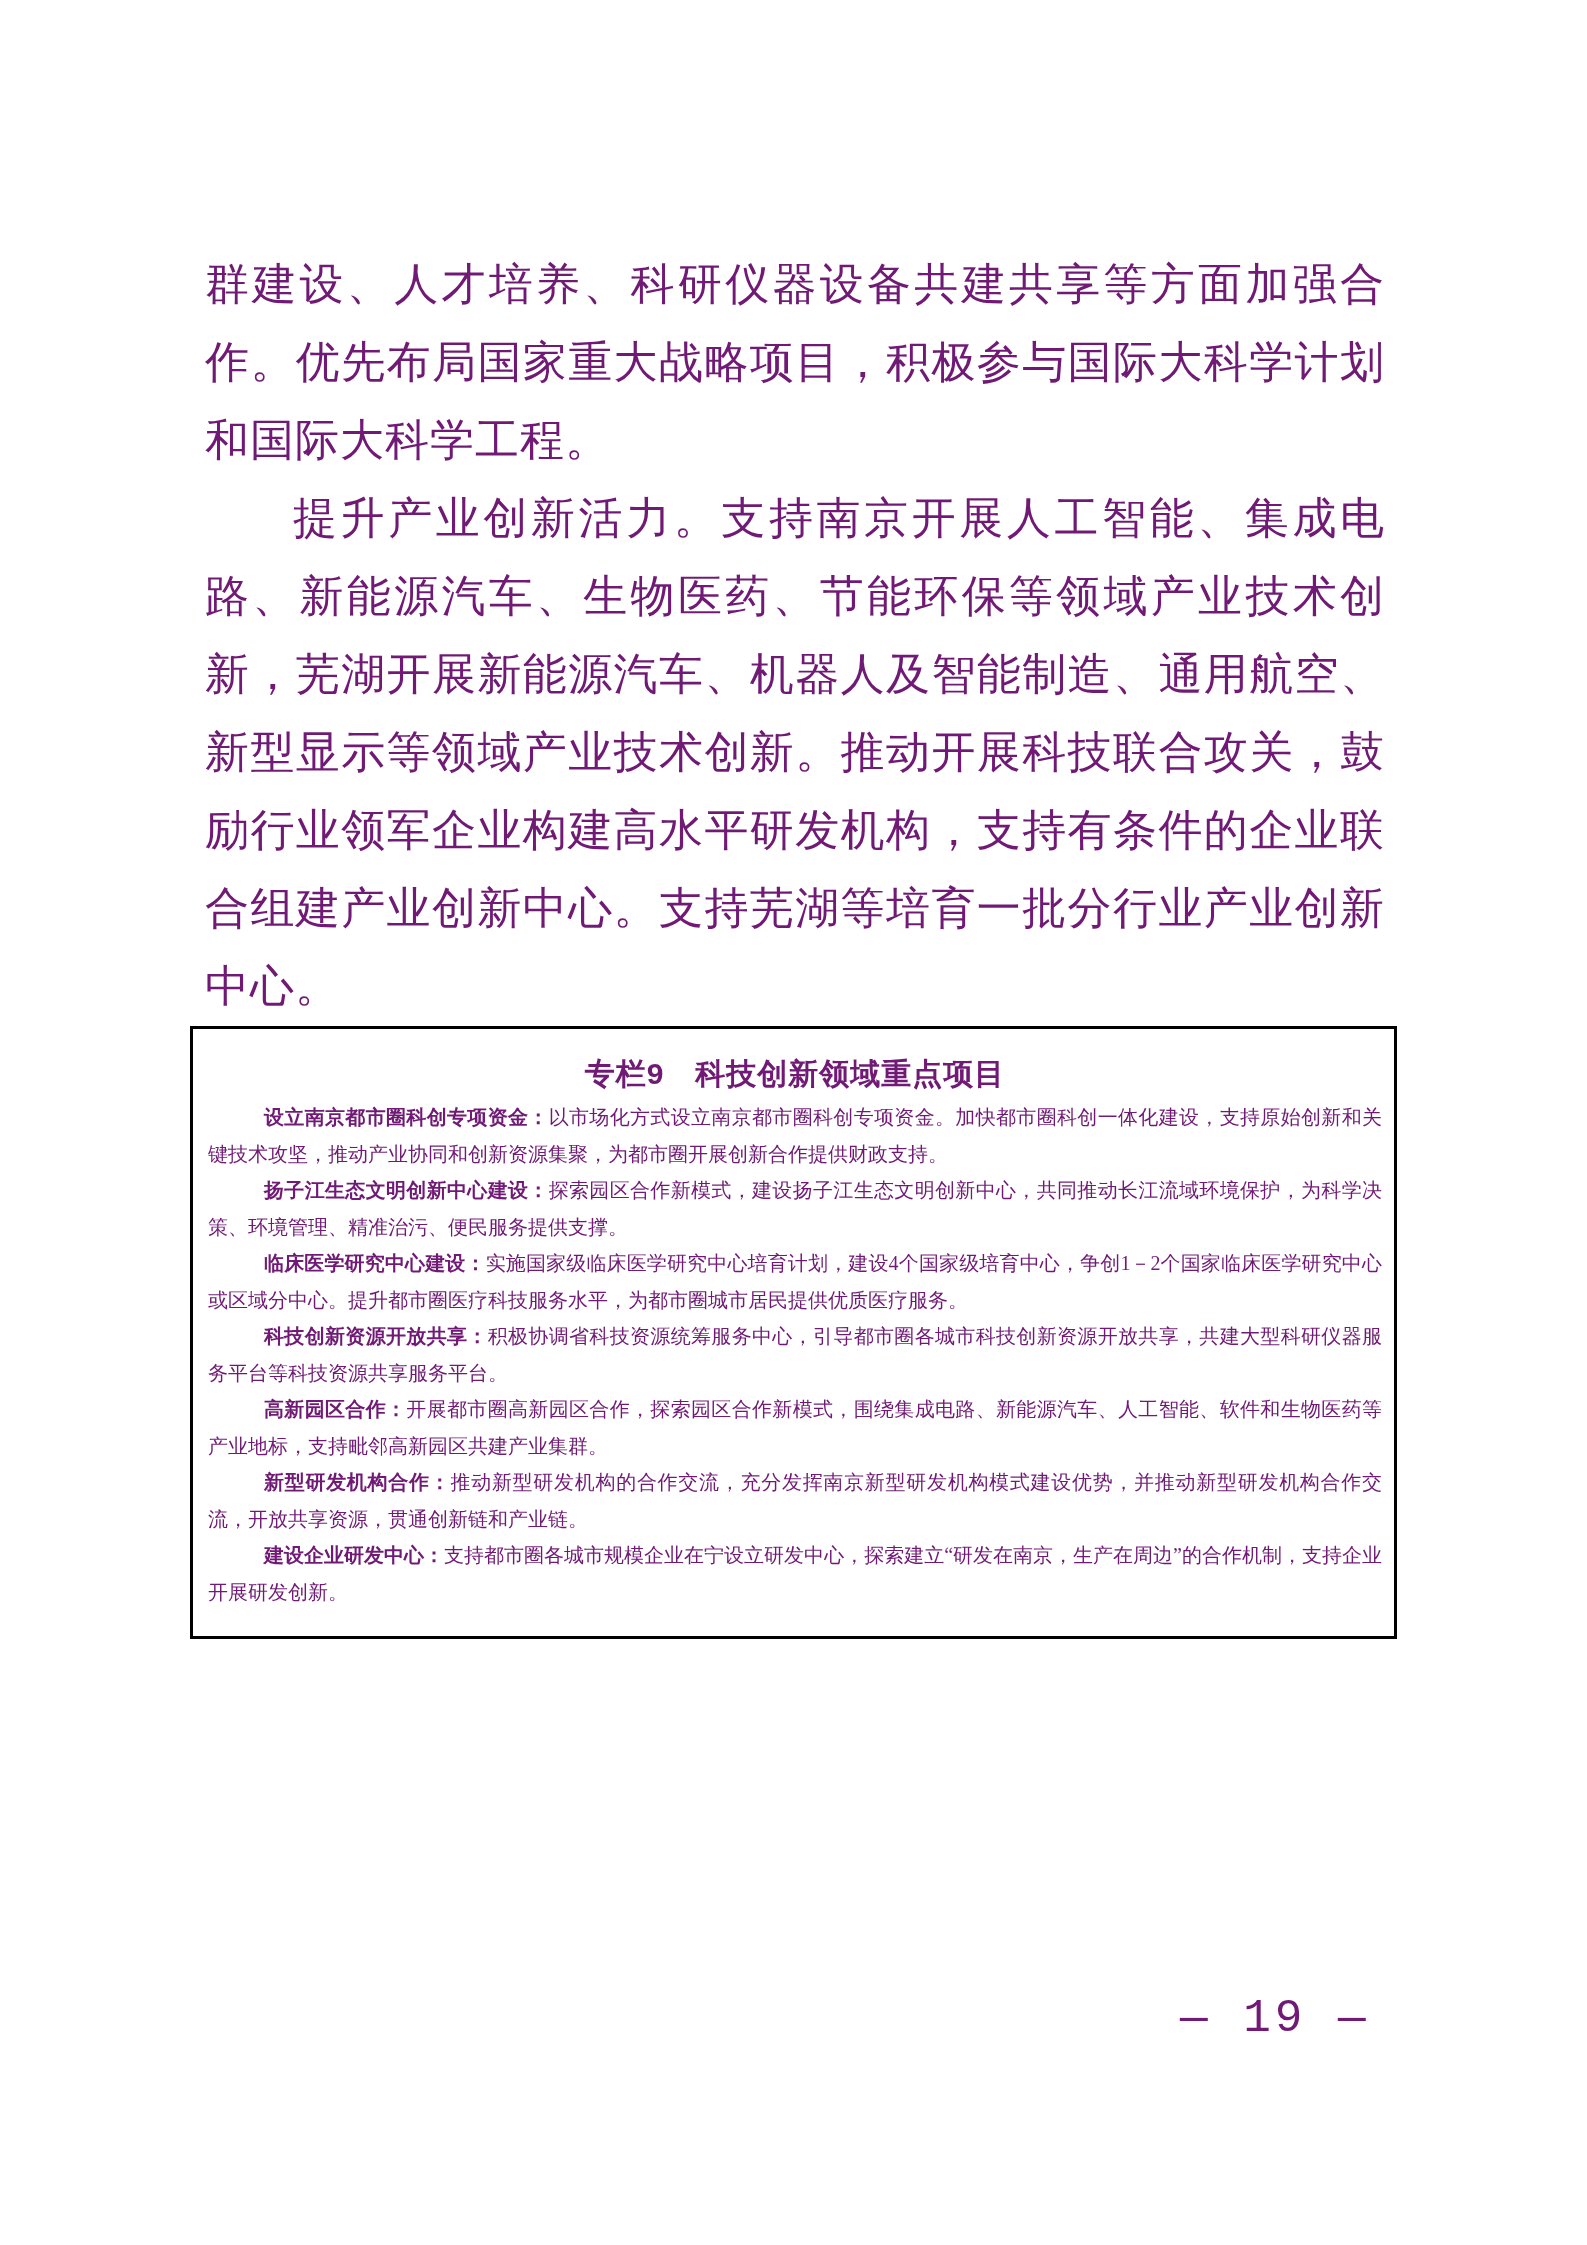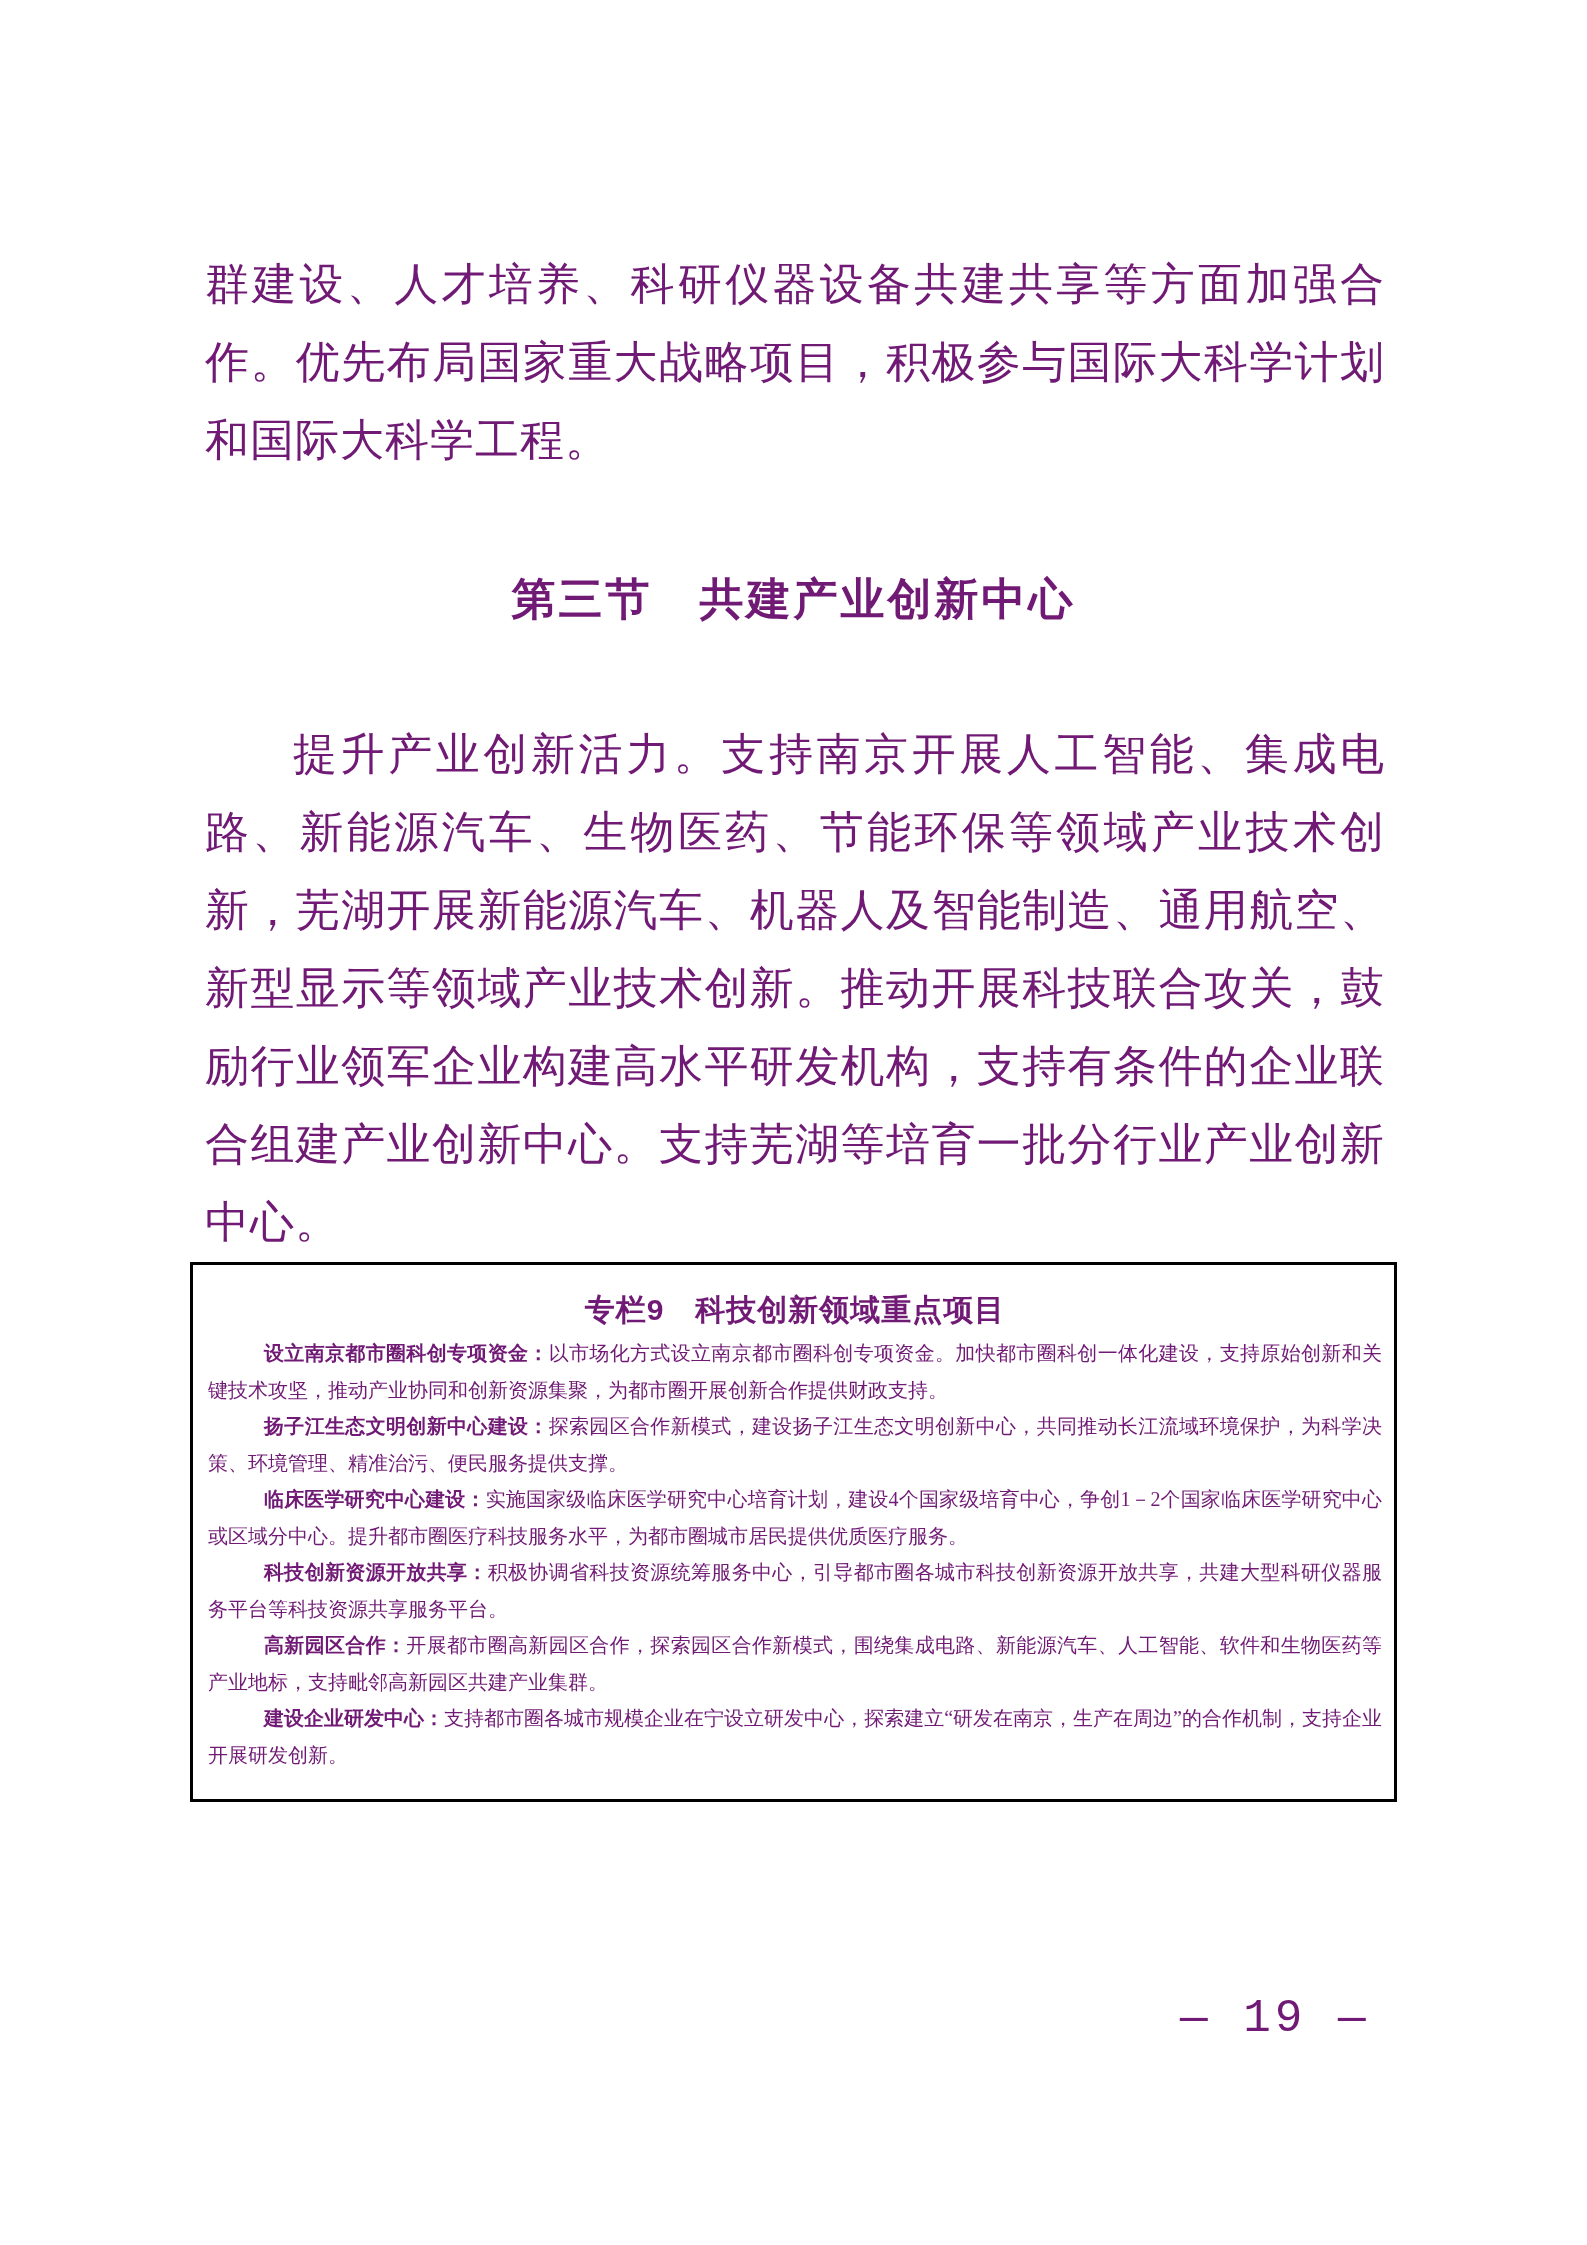--- a/index.html
+++ b/index.html
@@ -89,7 +89,6 @@
 
     <p class="body-par">群建设、人才培养、科研仪器设备共建共享等方面加强合作。优先布局国家重大战略项目，积极参与国际大科学计划和国际大科学工程。</p>
 
-    <h2 class="section-heading">第三节　共建产业创新中心</h2>
 
     <p class="body-par indent2">提升产业创新活力。支持南京开展人工智能、集成电路、新能源汽车、生物医药、节能环保等领域产业技术创新，芜湖开展新能源汽车、机器人及智能制造、通用航空、新型显示等领域产业技术创新。推动开展科技联合攻关，鼓励行业领军企业构建高水平研发机构，支持有条件的企业联合组建产业创新中心。支持芜湖等培育一批分行业产业创新中心。</p>
 

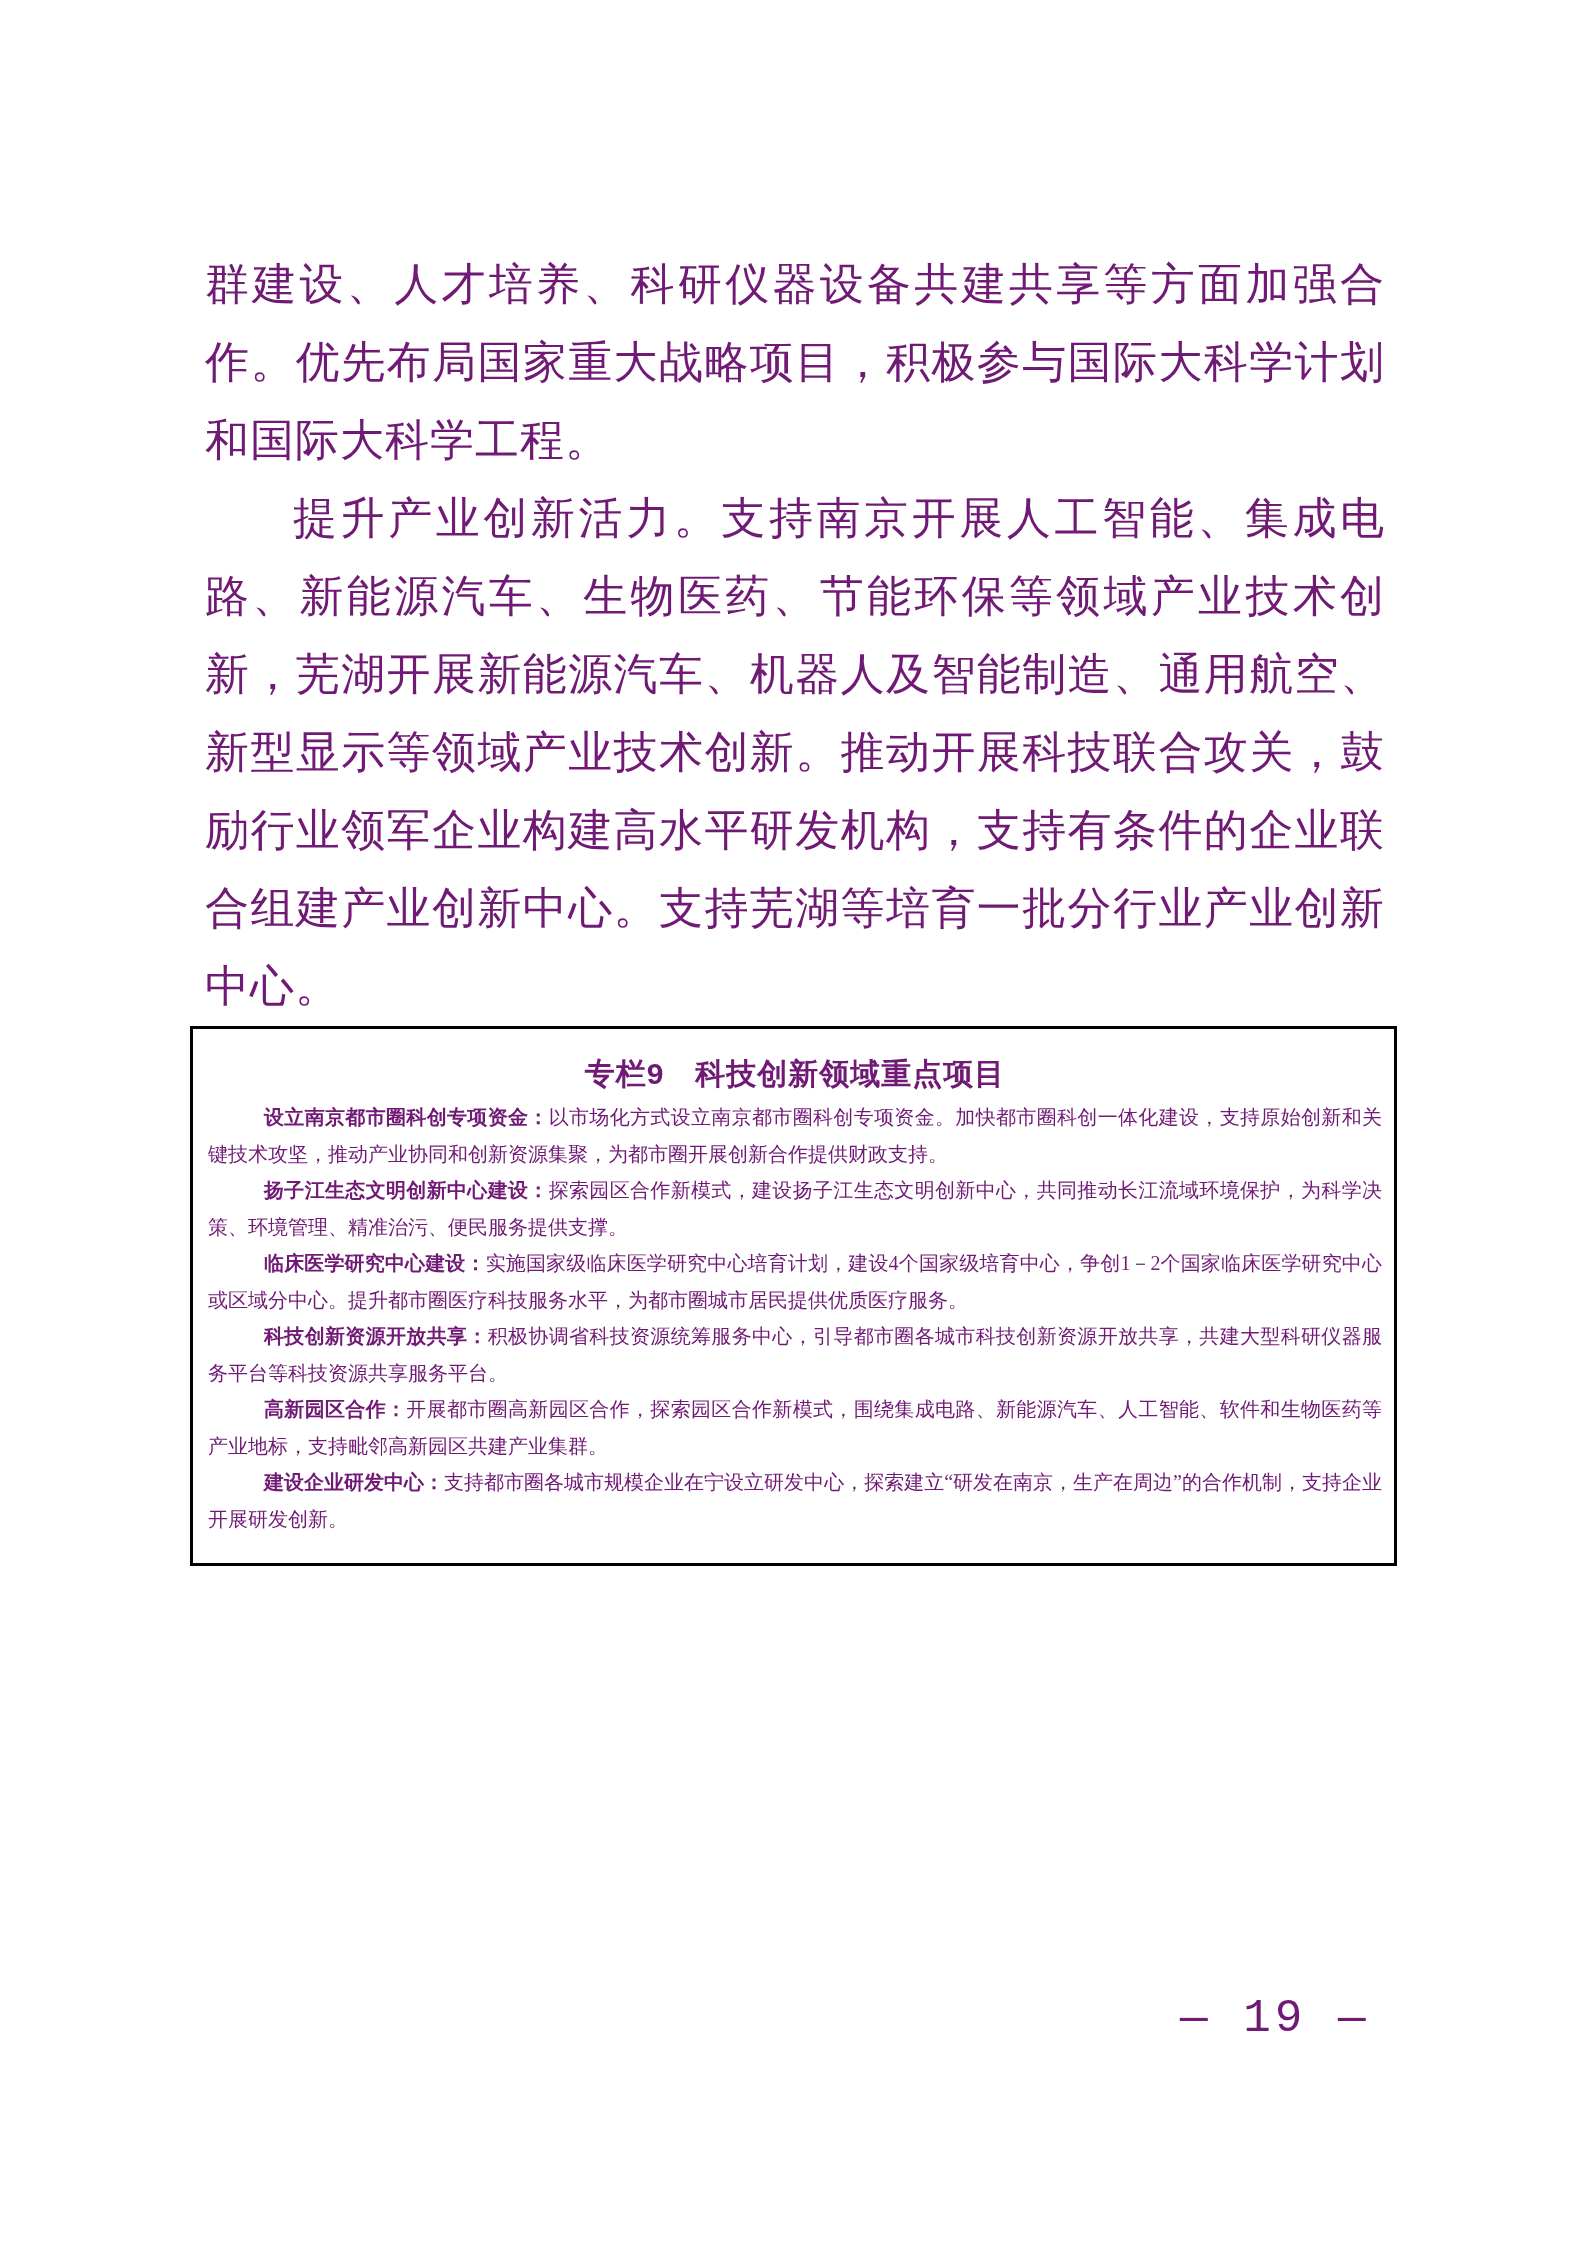--- a/index.html
+++ b/index.html
@@ -106,6 +106,7 @@
 
       <p class="box-item"><span class="lead">高新园区合作：</span><span>开展都市圈高新园区合作，探索园区合作新模式，围绕集成电路、新能源汽车、人工智能、软件和生物医药等产业地标，支持毗邻高新园区共建产业集群。</span></p>
 
+      <p class="box-item"><span class="lead">新型研发机构合作：</span><span>推动新型研发机构的合作交流，充分发挥南京新型研发机构模式建设优势，并推动新型研发机构合作交流，开放共享资源，贯通创新链和产业链。</span></p>
 
       <p class="box-item"><span class="lead">建设企业研发中心：</span><span>支持都市圈各城市规模企业在宁设立研发中心，探索建立“研发在南京，生产在周边”的合作机制，支持企业开展研发创新。</span></p>
     </div>

